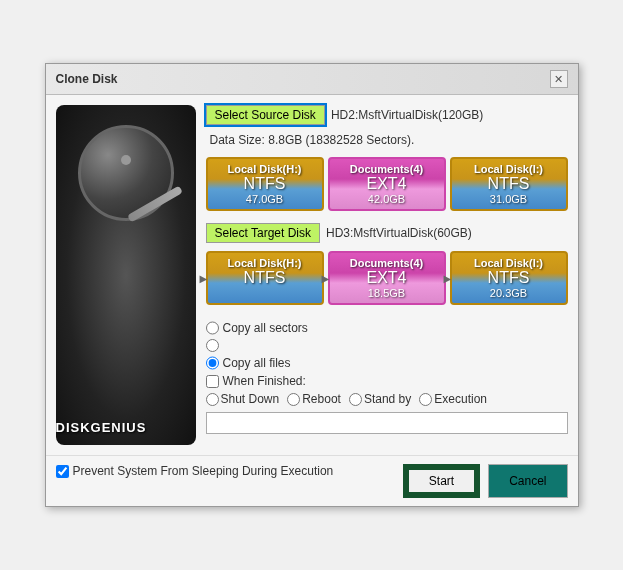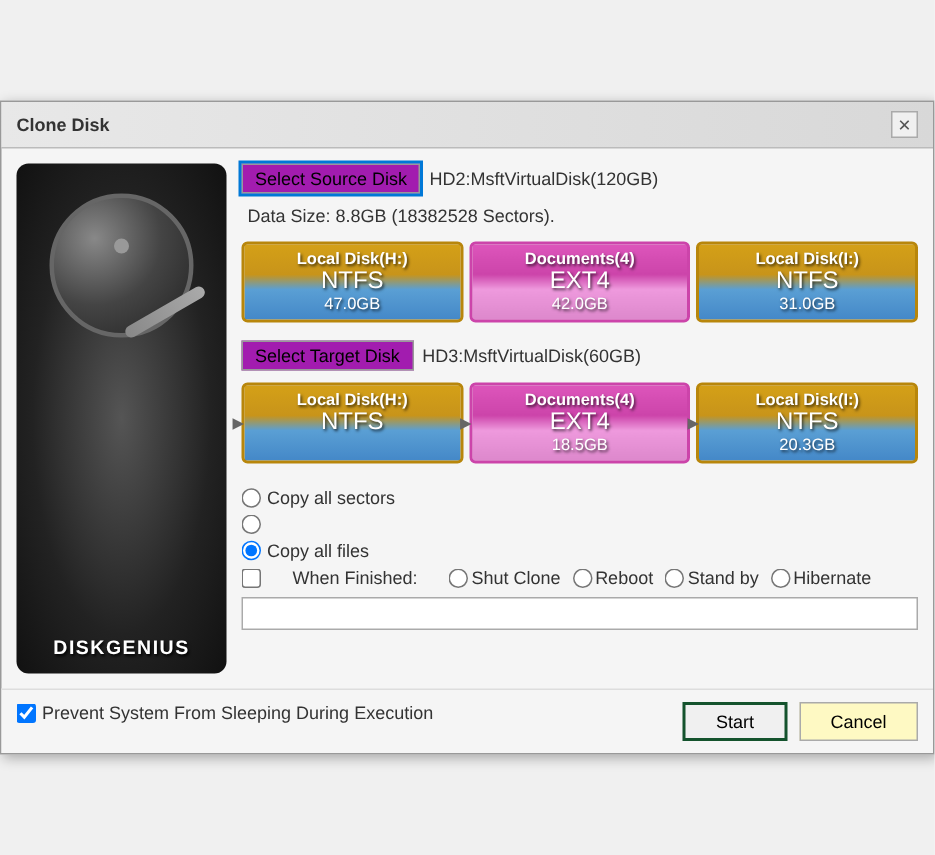--- a/index.html
+++ b/index.html
@@ -13,7 +13,7 @@
       min-height: 100vh;
     }
     .window {
-      width: 623px;
+      width: 534px;
       background: #f5f5f5;
       border: 1px solid #999;
       box-shadow: 2px 2px 8px rgba(0,0,0,0.3);

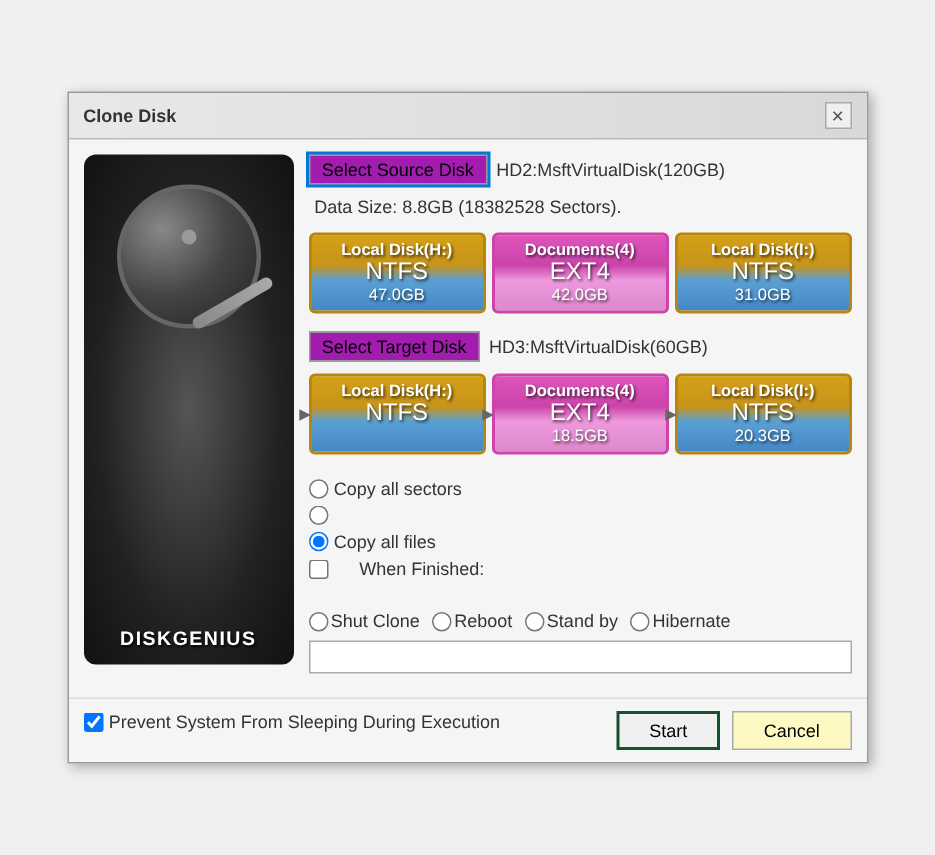--- a/index.html
+++ b/index.html
@@ -122,7 +122,7 @@
     }
     .section-btn {
       border: 1px solid #999;
-      background: #a21caf;
+      background: #bef264;
       padding: 2px 8px;
       cursor: pointer;
       font-size: 12px;

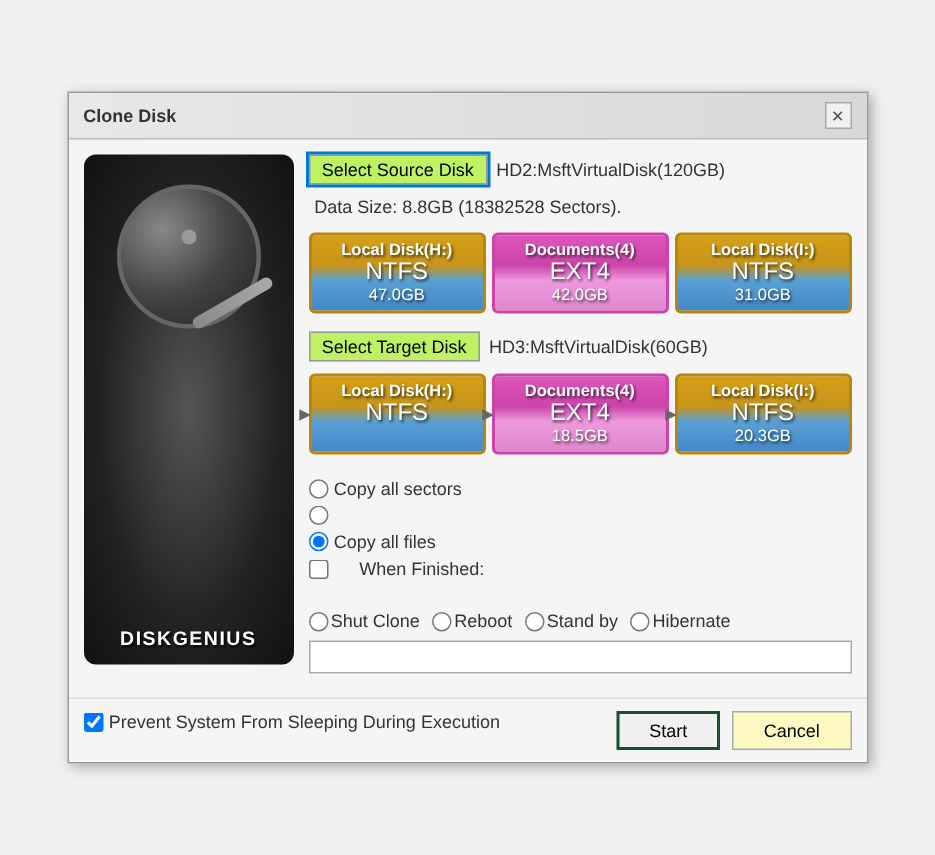--- a/index.html
+++ b/index.html
@@ -215,7 +215,7 @@
     .when-finished-row {
       display: flex;
       align-items: center;
-      gap: 21px;
+      gap: 4px;
       margin-bottom: 6px;
       flex-wrap: wrap;
     }

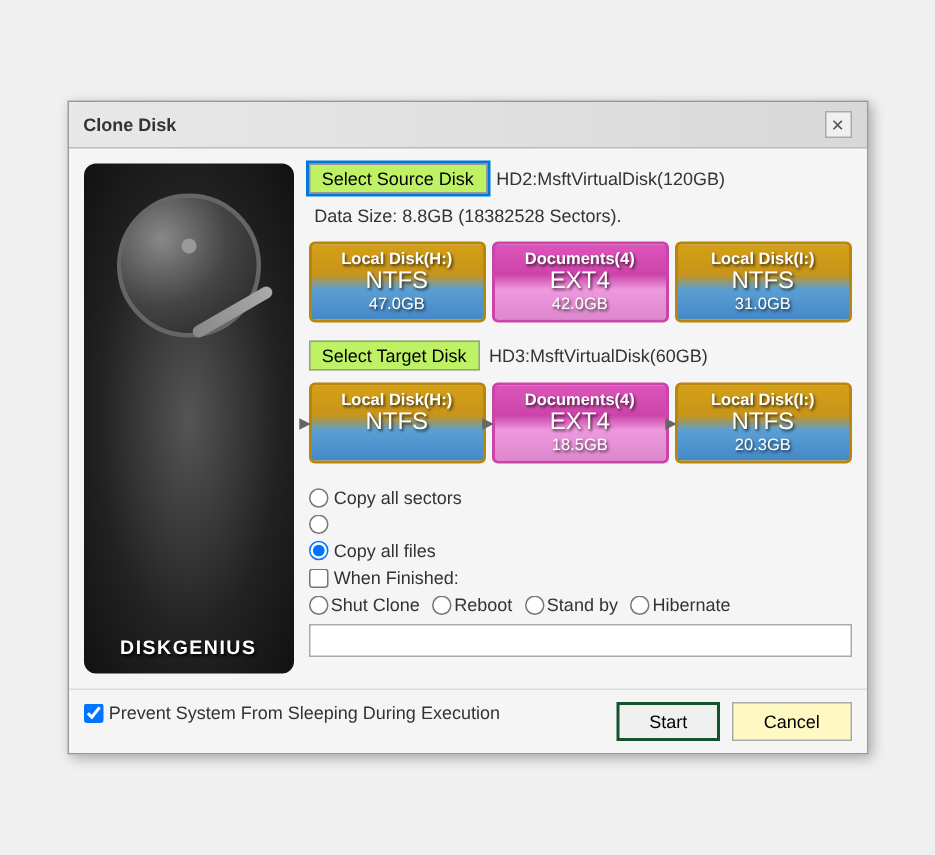--- a/index.html
+++ b/index.html
@@ -368,7 +368,7 @@
           <div class="wf-radio-group">
             <div class="wf-option">
               <input type="radio" name="when-finished" id="wf-shutdown" style="">
-              <label for="wf-shutdown">Shut Clone</label>
+              <label for="wf-shutdown">Shut Down</label>
             </div>
             <div class="wf-option">
               <input type="radio" name="when-finished" id="wf-reboot" style="">

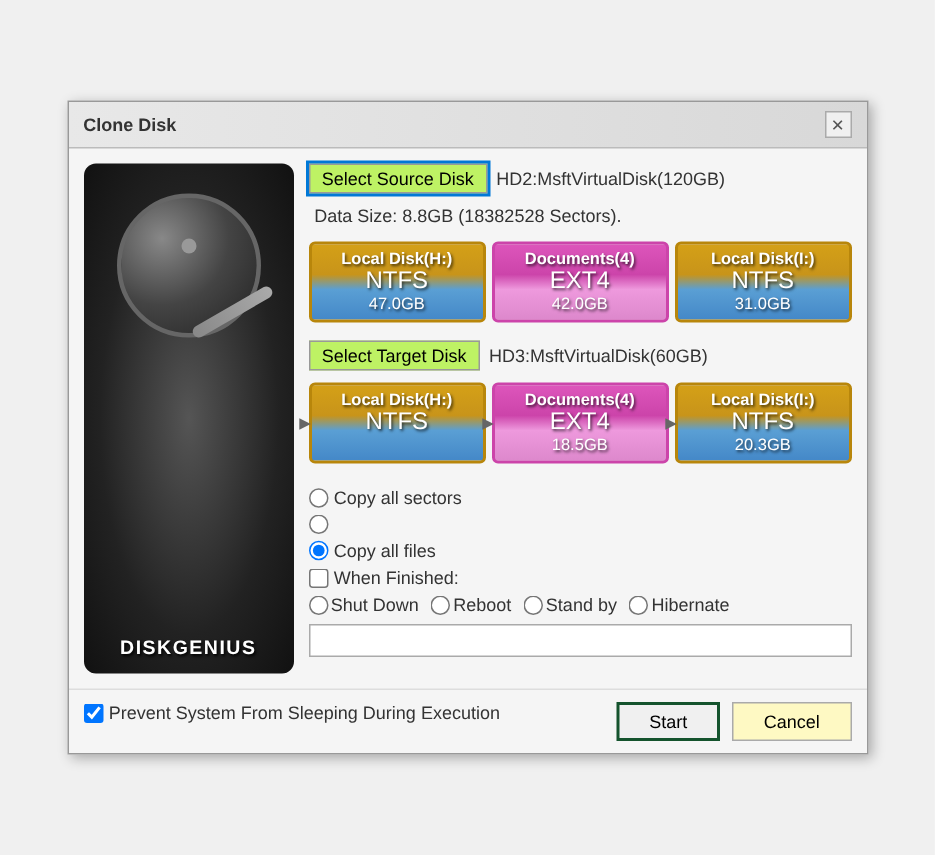--- a/index.html
+++ b/index.html
@@ -380,7 +380,7 @@
             </div>
             <div class="wf-option">
               <input type="radio" name="when-finished" id="wf-hibernate" style="">
-              <label for="wf-hibernate">Hibernate</label>
+              <label for="wf-hibernate">Execution</label>
             </div>
           </div>
         </div>

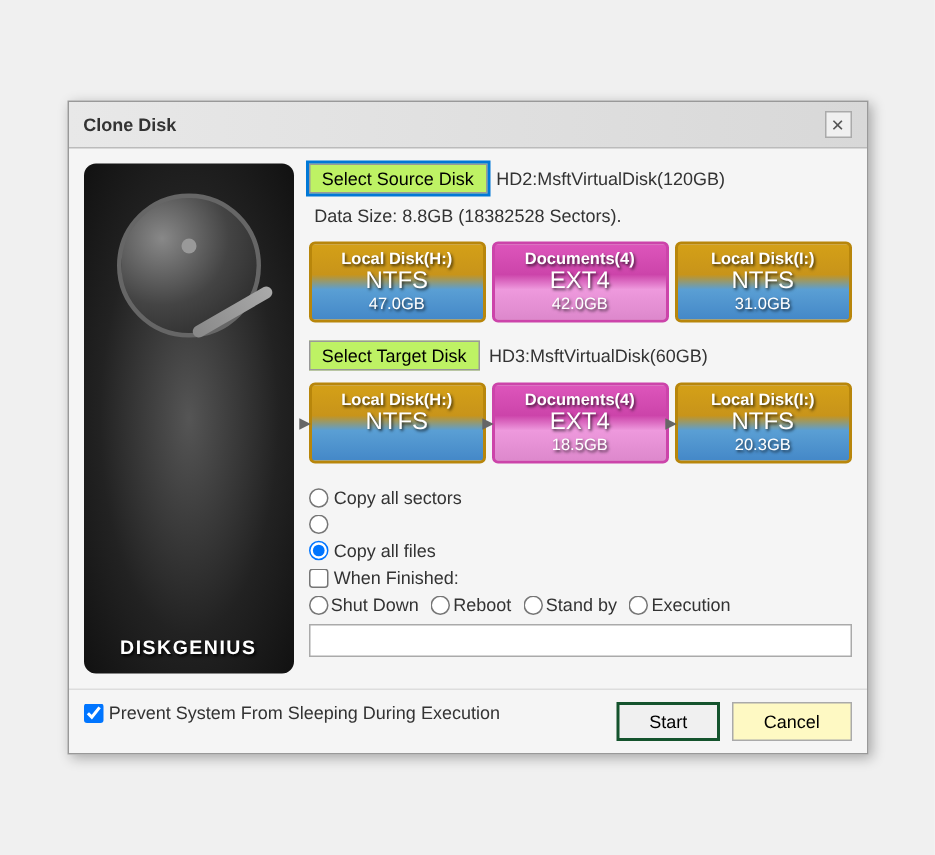--- a/index.html
+++ b/index.html
@@ -59,7 +59,7 @@
       border-radius: 8px;
       display: flex;
       flex-direction: column;
-      align-items: center;
+      align-items: flex-start;
       justify-content: flex-end;
       padding-bottom: 10px;
       position: relative;

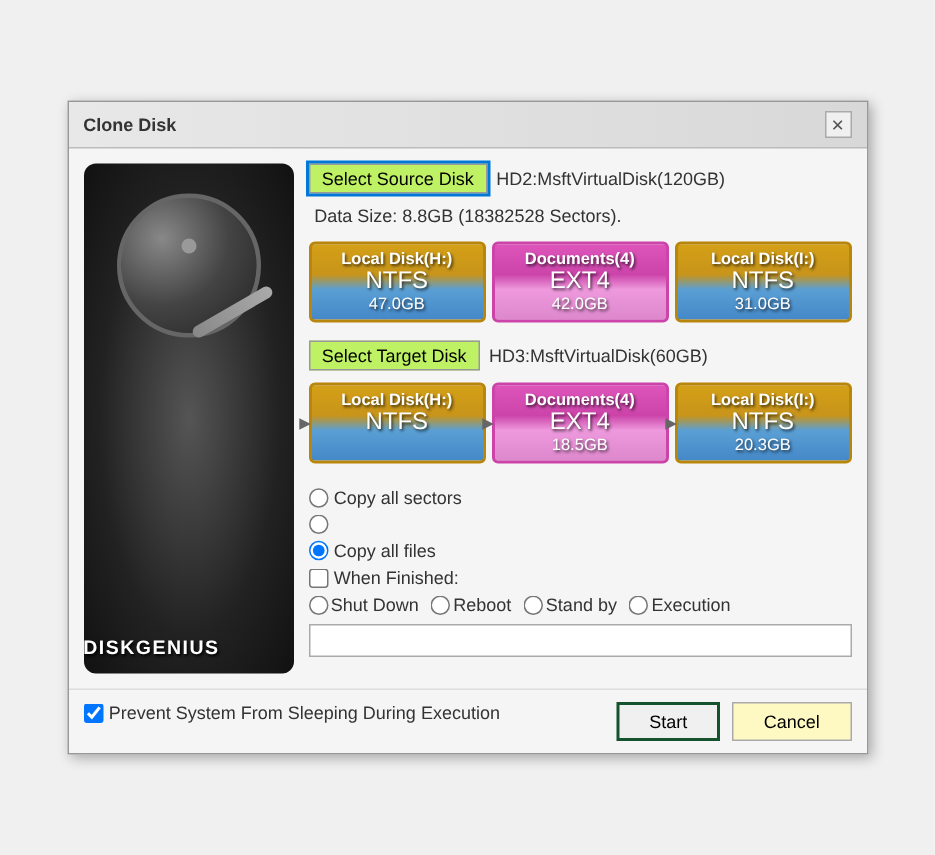--- a/index.html
+++ b/index.html
@@ -268,7 +268,7 @@
       background: #fef9c3;
     }
     .btn-start {
-      border: 2px solid #14532d;
+      border: 6px solid #14532d;
       background: #f0f0f0;
     }
     .selected-outline {

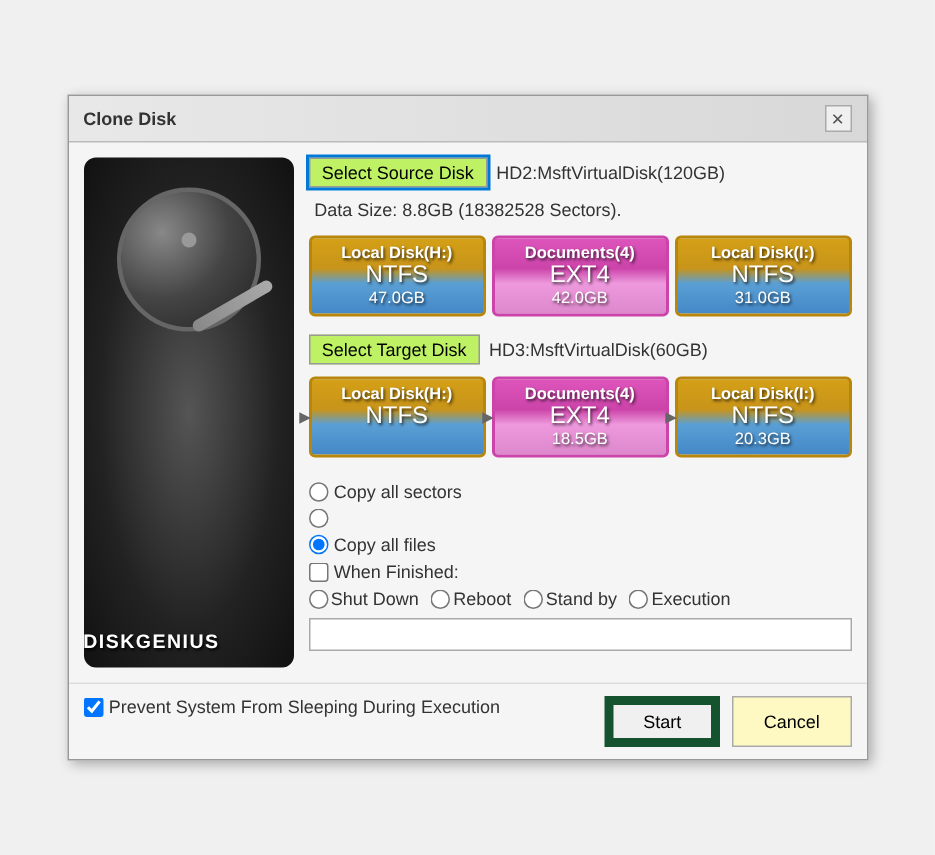--- a/index.html
+++ b/index.html
@@ -265,7 +265,7 @@
       font-size: 12px;
       cursor: pointer;
       border: 1px solid #aaa;
-      background: #fef9c3;
+      background: #0f766e;
     }
     .btn-start {
       border: 6px solid #14532d;

